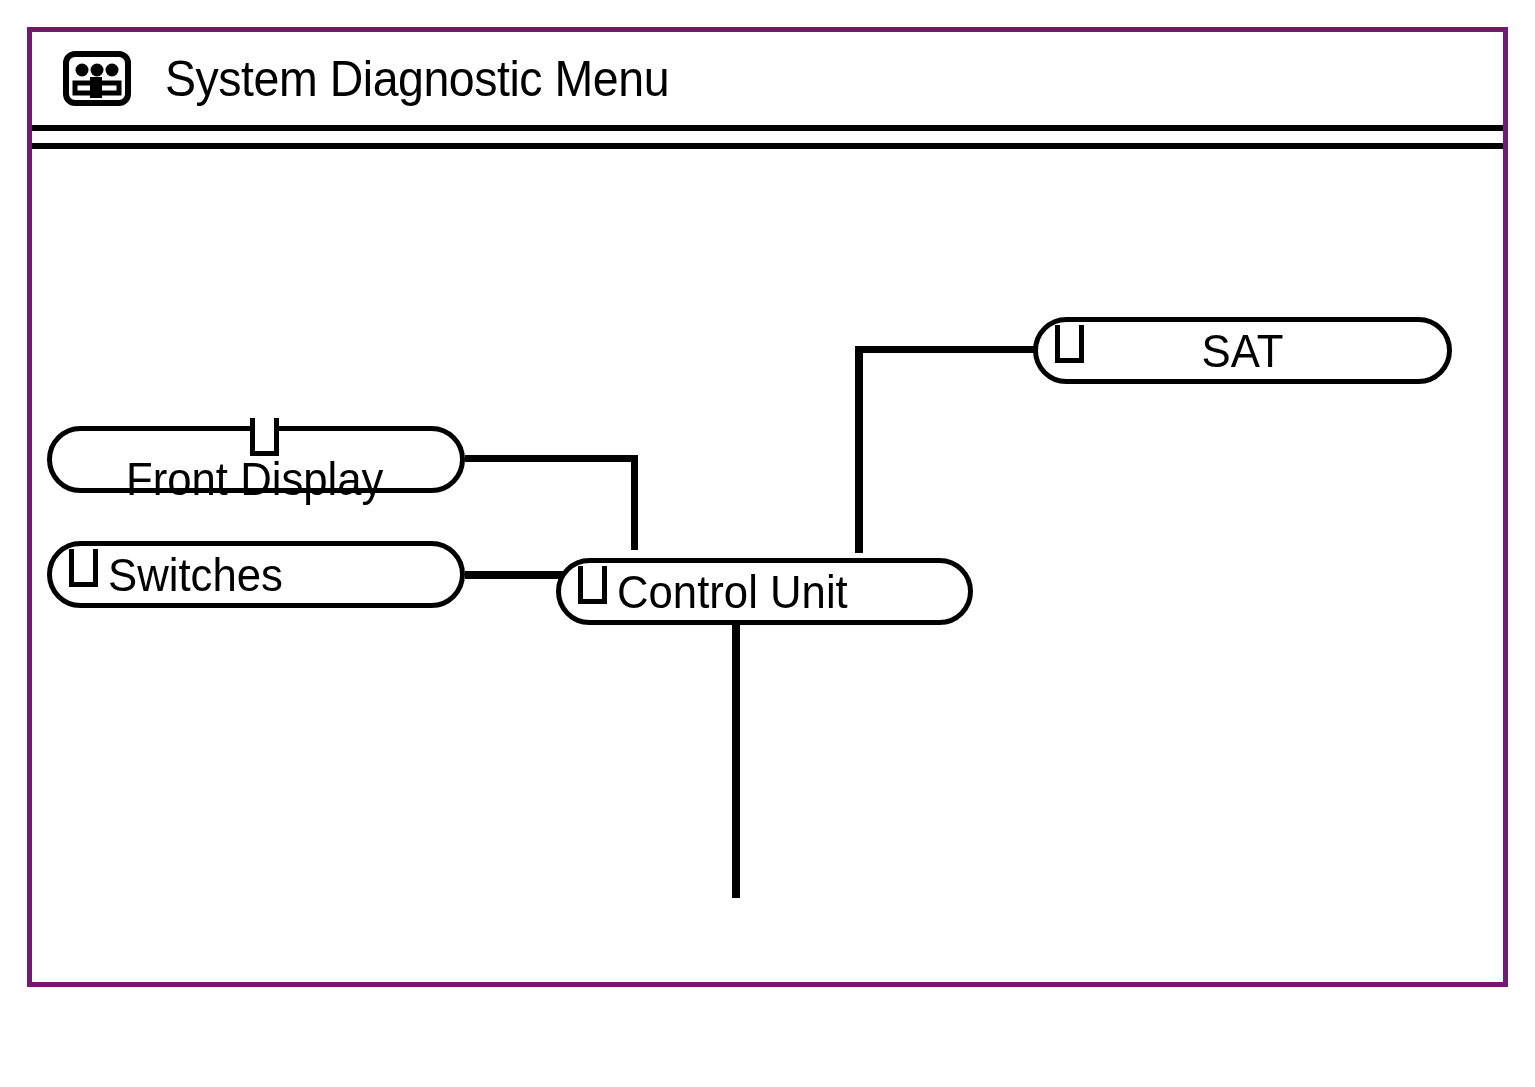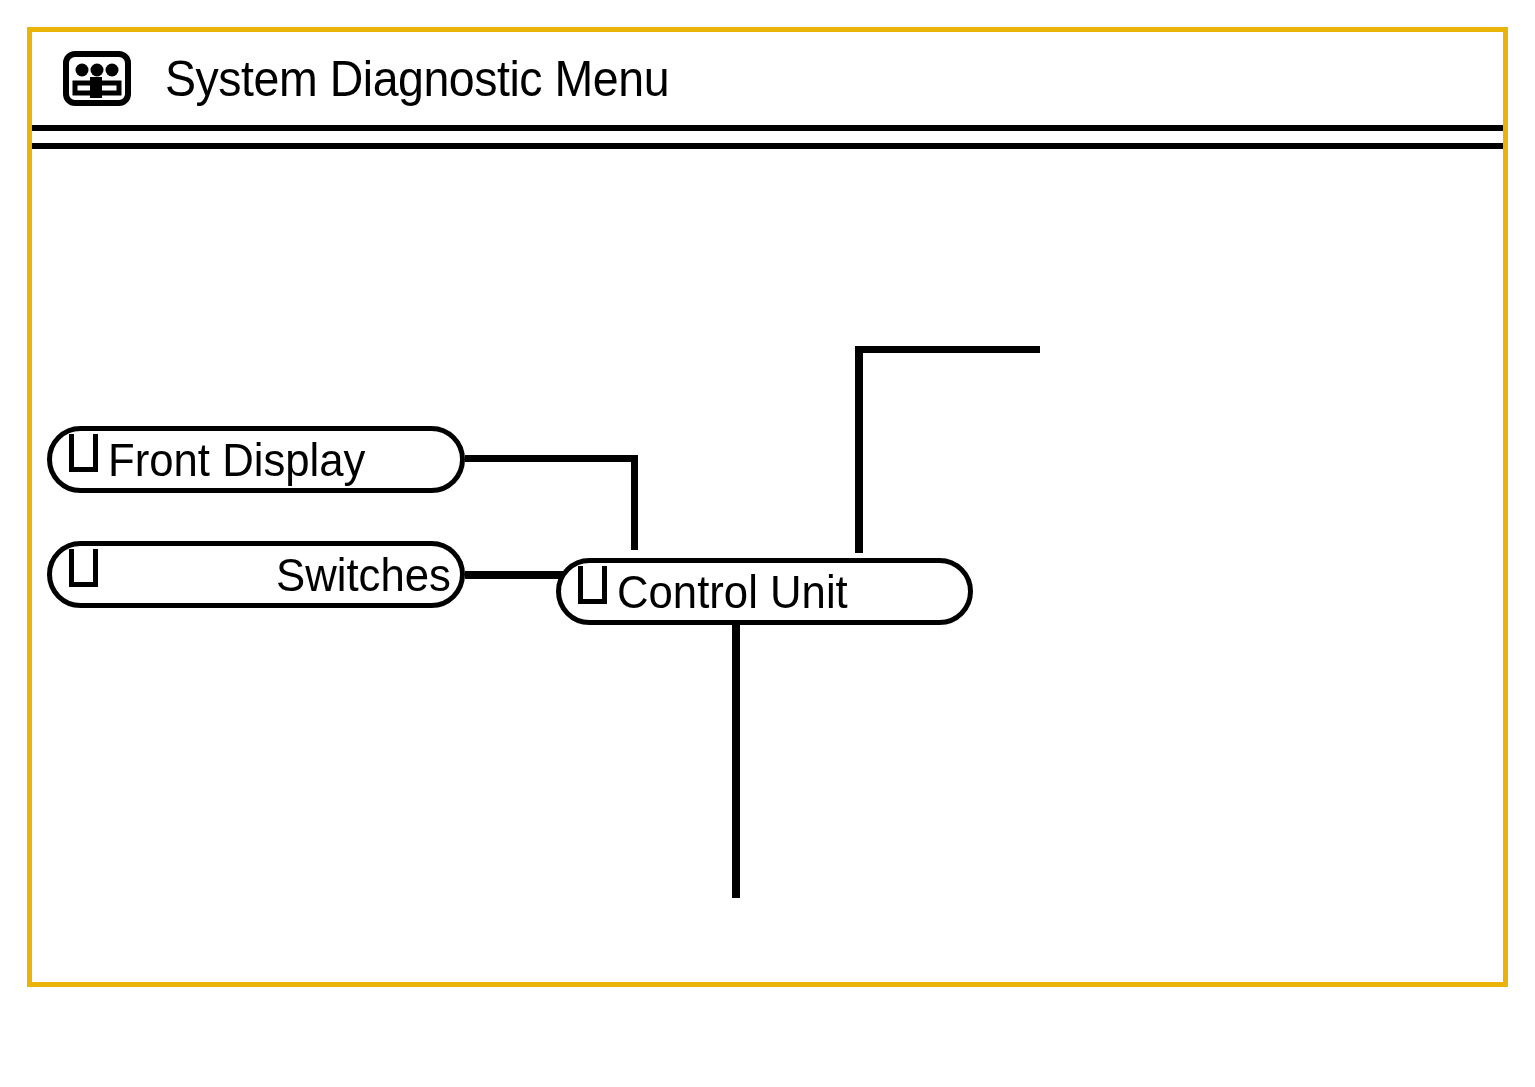--- a/index.html
+++ b/index.html
@@ -21,7 +21,7 @@
     width: 1481px;
     height: 960px;
     box-sizing: border-box;
-    border: 5px solid #eab308;
+    border: 5px solid #701a75;
     background: #ffffff;
   }
 

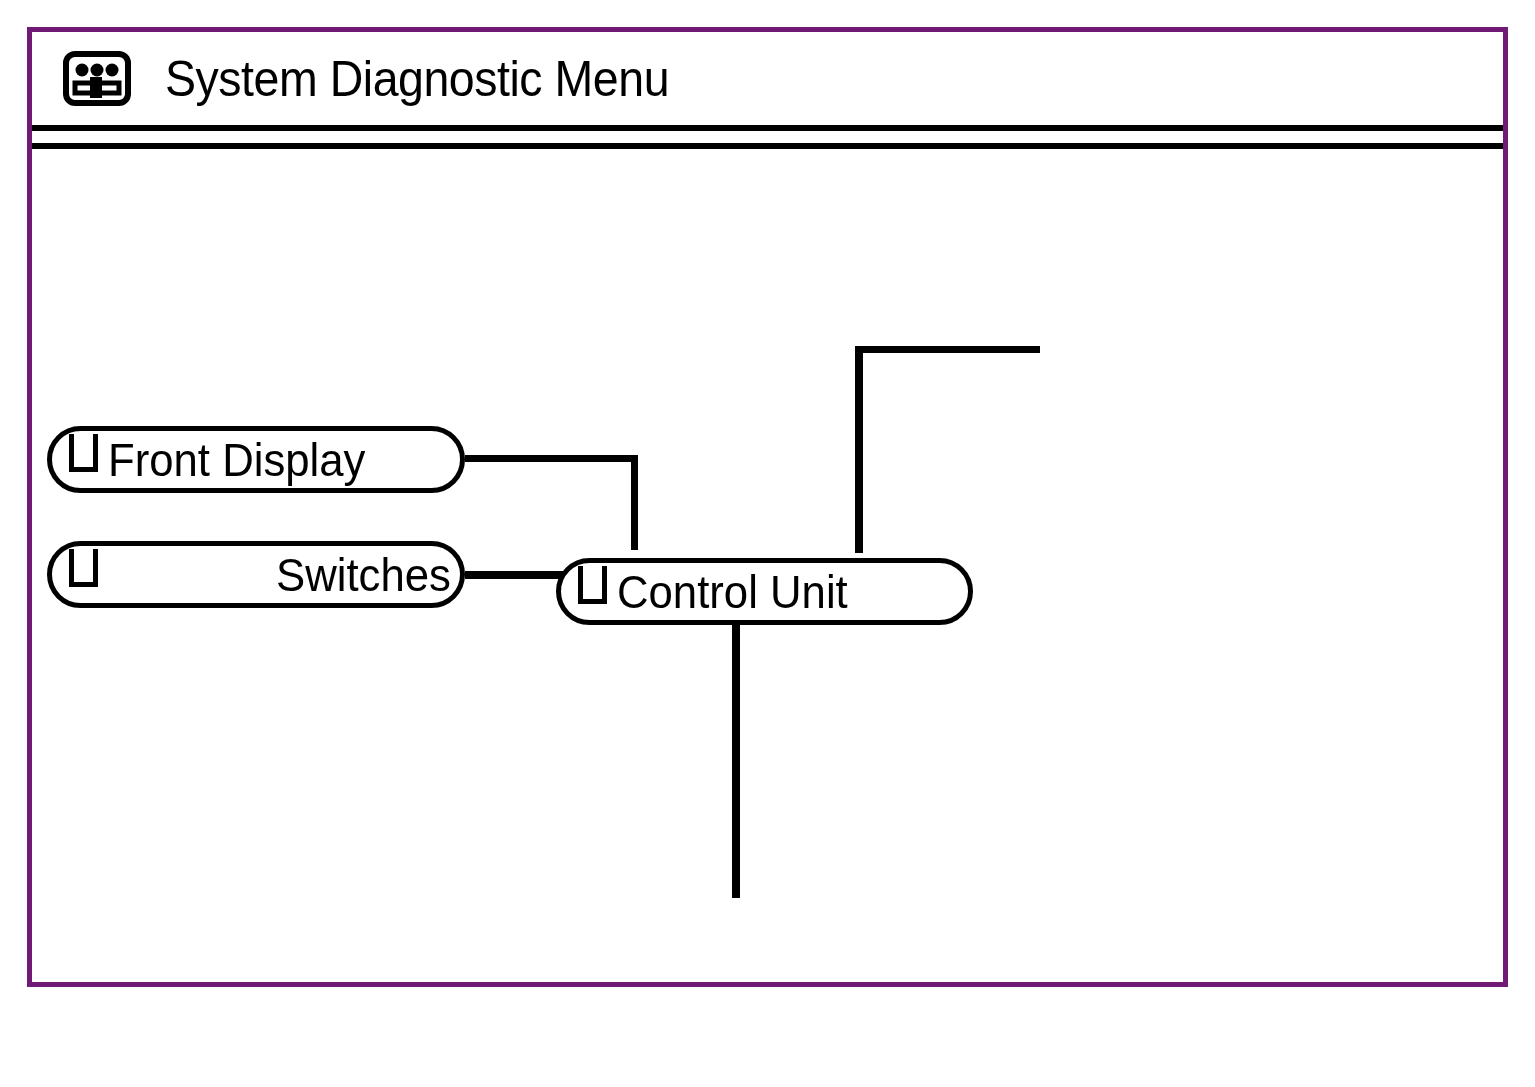--- a/index.html
+++ b/index.html
@@ -184,6 +184,10 @@
       <span class="node-label left">Control Unit</span>
     </div>
 
+    <div class="node" id="node-sat">
+      <span class="node-icon"></span>
+      <span class="node-label center">SAT</span>
+    </div>
 
 
   </div>

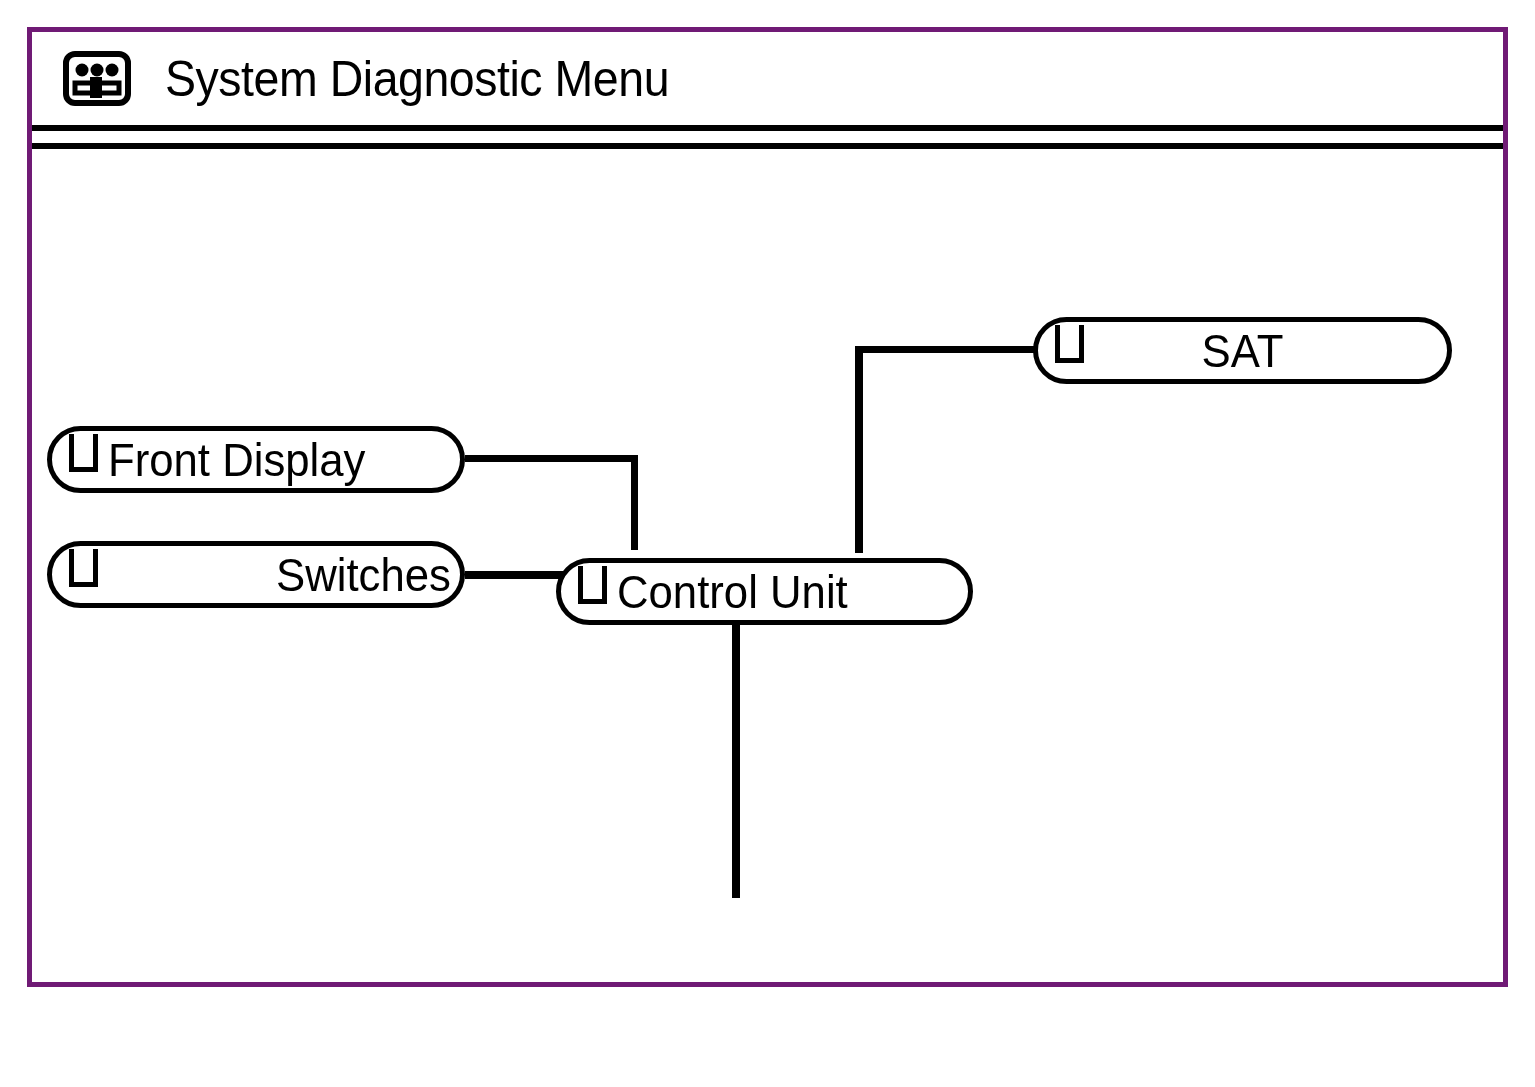--- a/index.html
+++ b/index.html
@@ -130,7 +130,7 @@
   }
 
   
-  #node-front-display { left: 15px;   top: 277px; width: 418px; height: 67px; }
+  #node-front-display { left: 15px;   top: 277px; width: 418px; height: 67px; flex-direction: column; }
   #node-switches      { left: 15px;   top: 392px; width: 418px; height: 67px; justify-content: space-between; }
   #node-control-unit  { left: 524px;  top: 393px; width: 417px; height: 67px; margin-top: 16px; }
   #node-sat           { left: 1001px; top: 168px; width: 419px; height: 67px; }

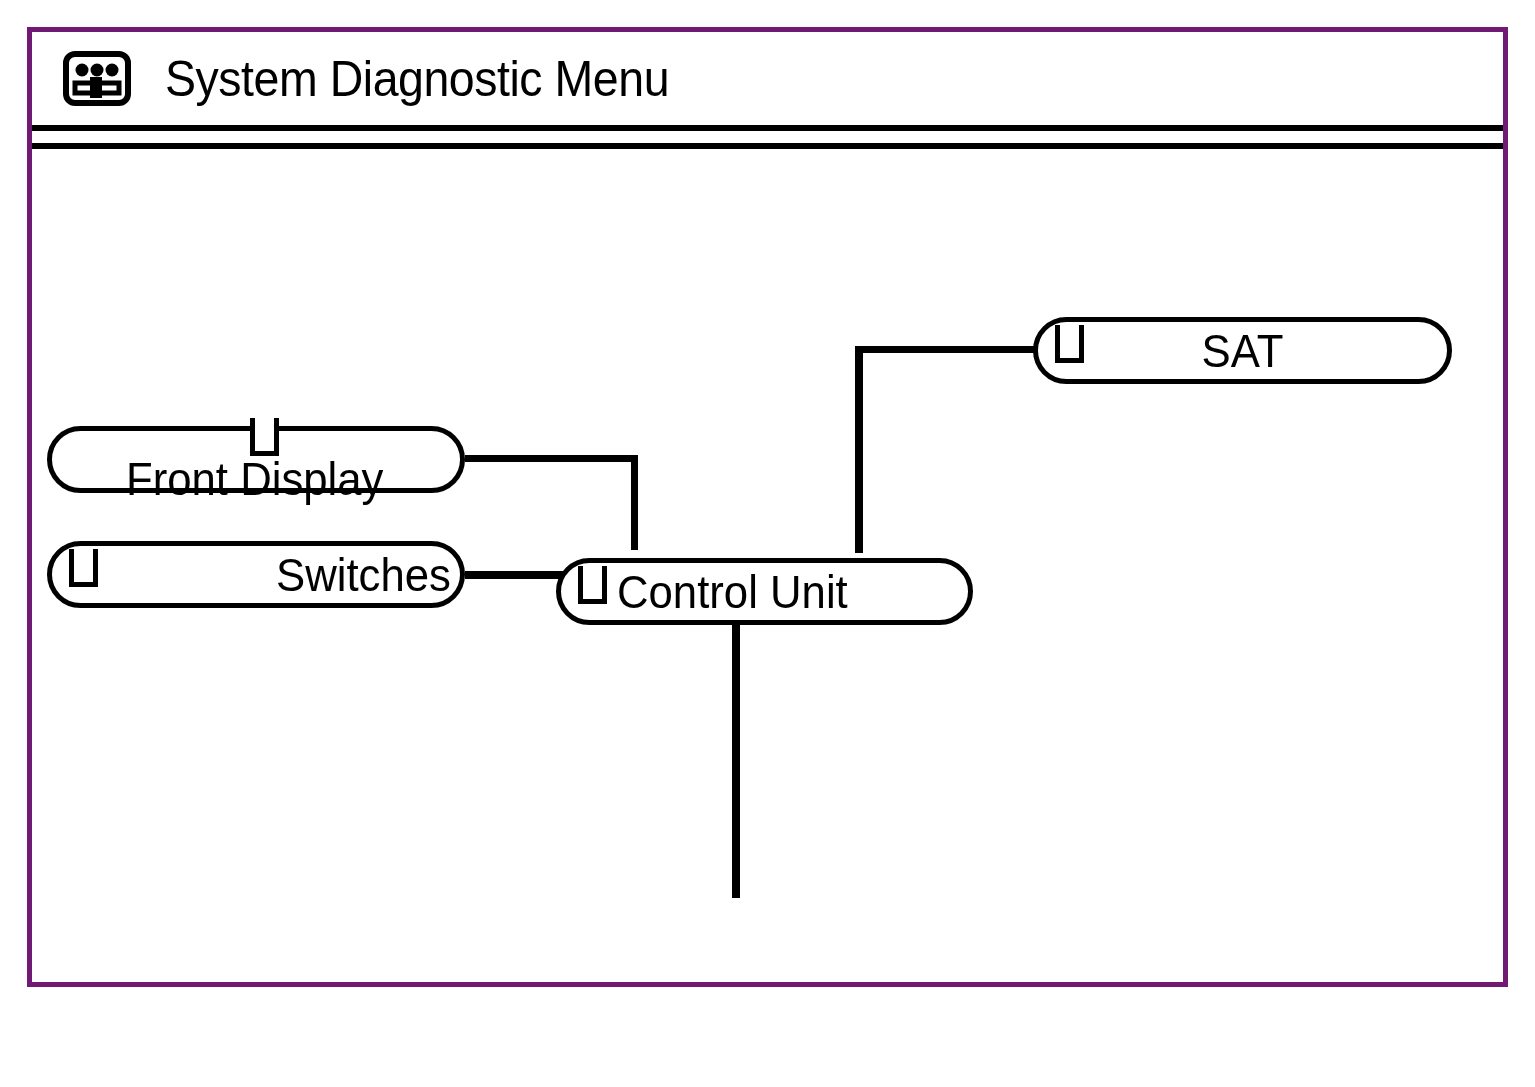--- a/index.html
+++ b/index.html
@@ -131,7 +131,7 @@
 
   
   #node-front-display { left: 15px;   top: 277px; width: 418px; height: 67px; flex-direction: column; }
-  #node-switches      { left: 15px;   top: 392px; width: 418px; height: 67px; justify-content: space-between; }
+  #node-switches      { left: 15px;   top: 392px; width: 418px; height: 67px; }
   #node-control-unit  { left: 524px;  top: 393px; width: 417px; height: 67px; margin-top: 16px; }
   #node-sat           { left: 1001px; top: 168px; width: 419px; height: 67px; }
   #node-bthf          { left: 521px;  top: 743px; width: 419px; height: 67px; }

